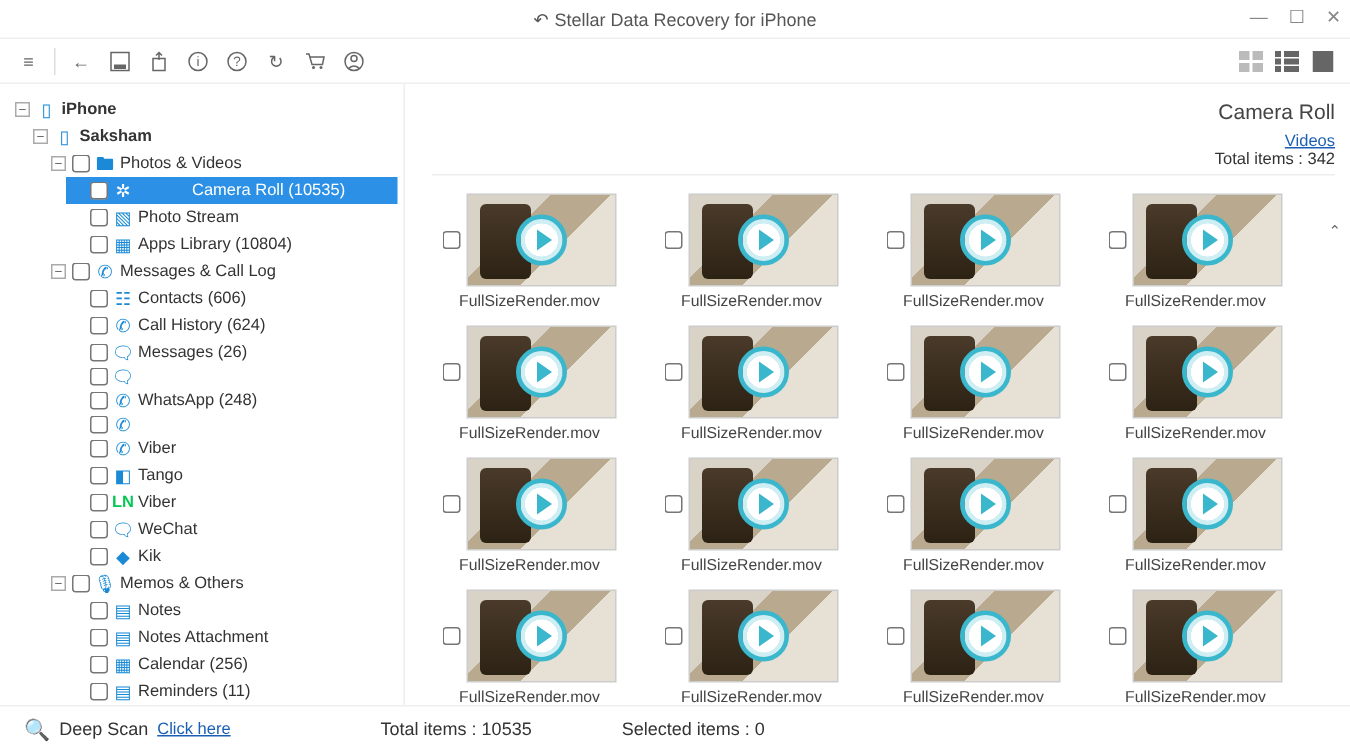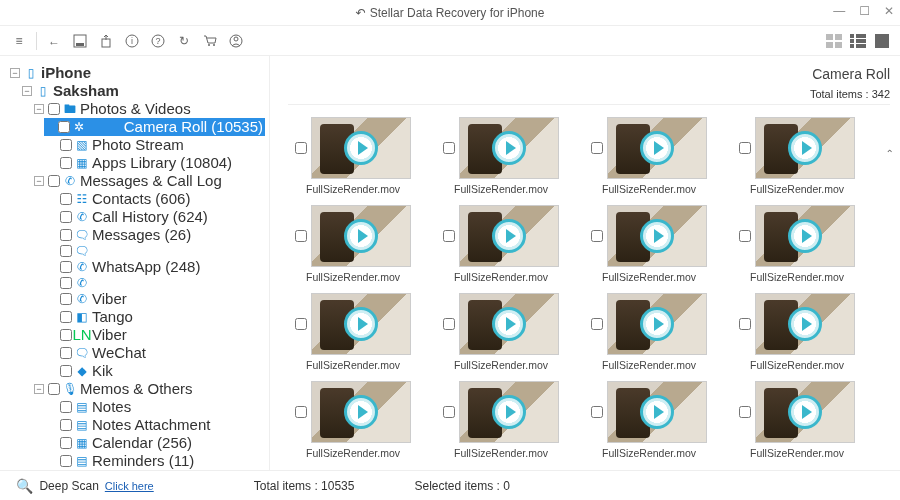--- a/index.html
+++ b/index.html
@@ -21,7 +21,7 @@
   .node .tw.blank { border: none; }
   .node input[type=checkbox] { width: 12px; height: 12px; }
   .node .ico { width: 14px; height: 14px; display: flex; align-items: center; justify-content: center; color: #1a8ad6; font-size: 12px; }
-  .node .lbl { font-size: 15px; color: #333; }
+  .node .lbl { font-size: 11px; color: #333; }
   .node.bold > .lbl { font-weight: 600; }
   .node.sel { background: #2b90e6; }
   .node.sel .lbl { color: #fff; margin-left: 36px; }

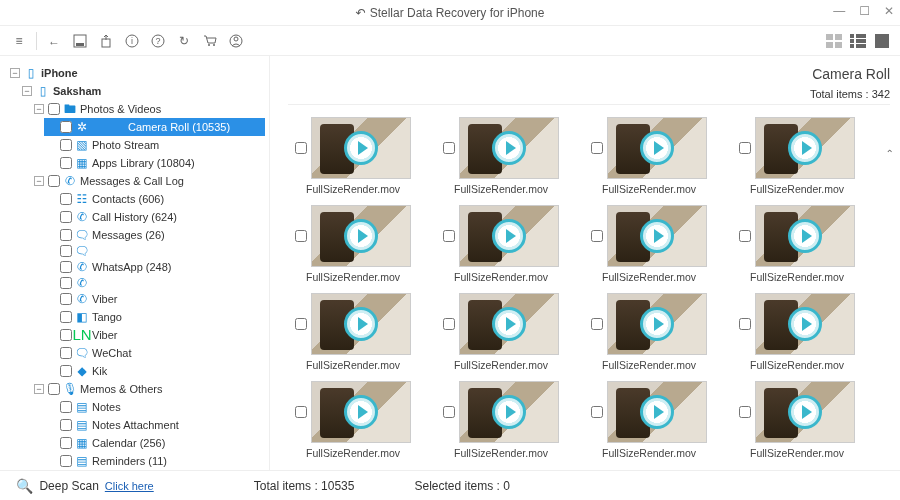--- a/index.html
+++ b/index.html
@@ -330,6 +330,7 @@
 
   <div class="content">
     <h2>Camera Roll</h2>
+    <span class="section-label">Videos</span>
     <div class="totals">Total items : 342</div>
     <span class="scroll-up">⌃</span>
     <div class="grid-wrap">

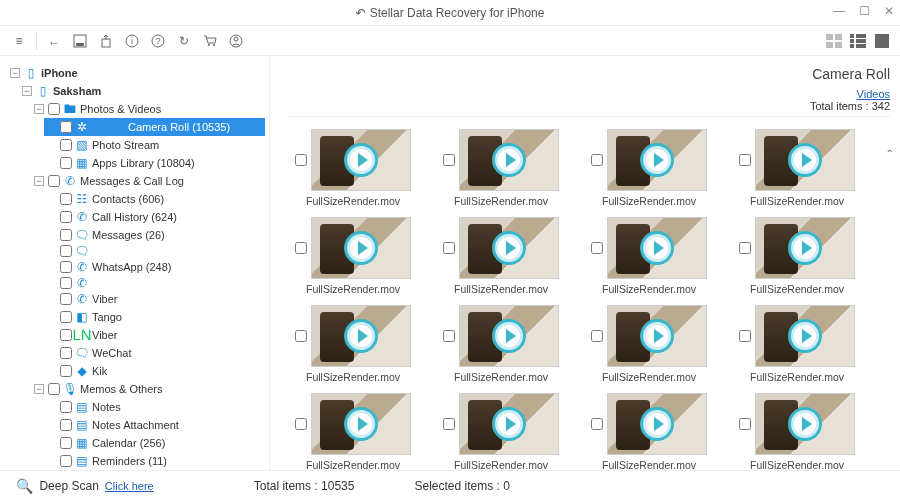--- a/index.html
+++ b/index.html
@@ -256,7 +256,7 @@
                       <div class="node">
                         <span class="tw blank"></span>
                         <input type="checkbox" style="">
-                        <span class="ico" style="color:#06c755;font-size:15px;font-weight:normal">LN</span>
+                        <span class="ico" style="color:#06c755;font-size:11px;font-weight:bold">LN</span>
                         <span class="lbl">Viber</span>
                       </div>
                     </li>

